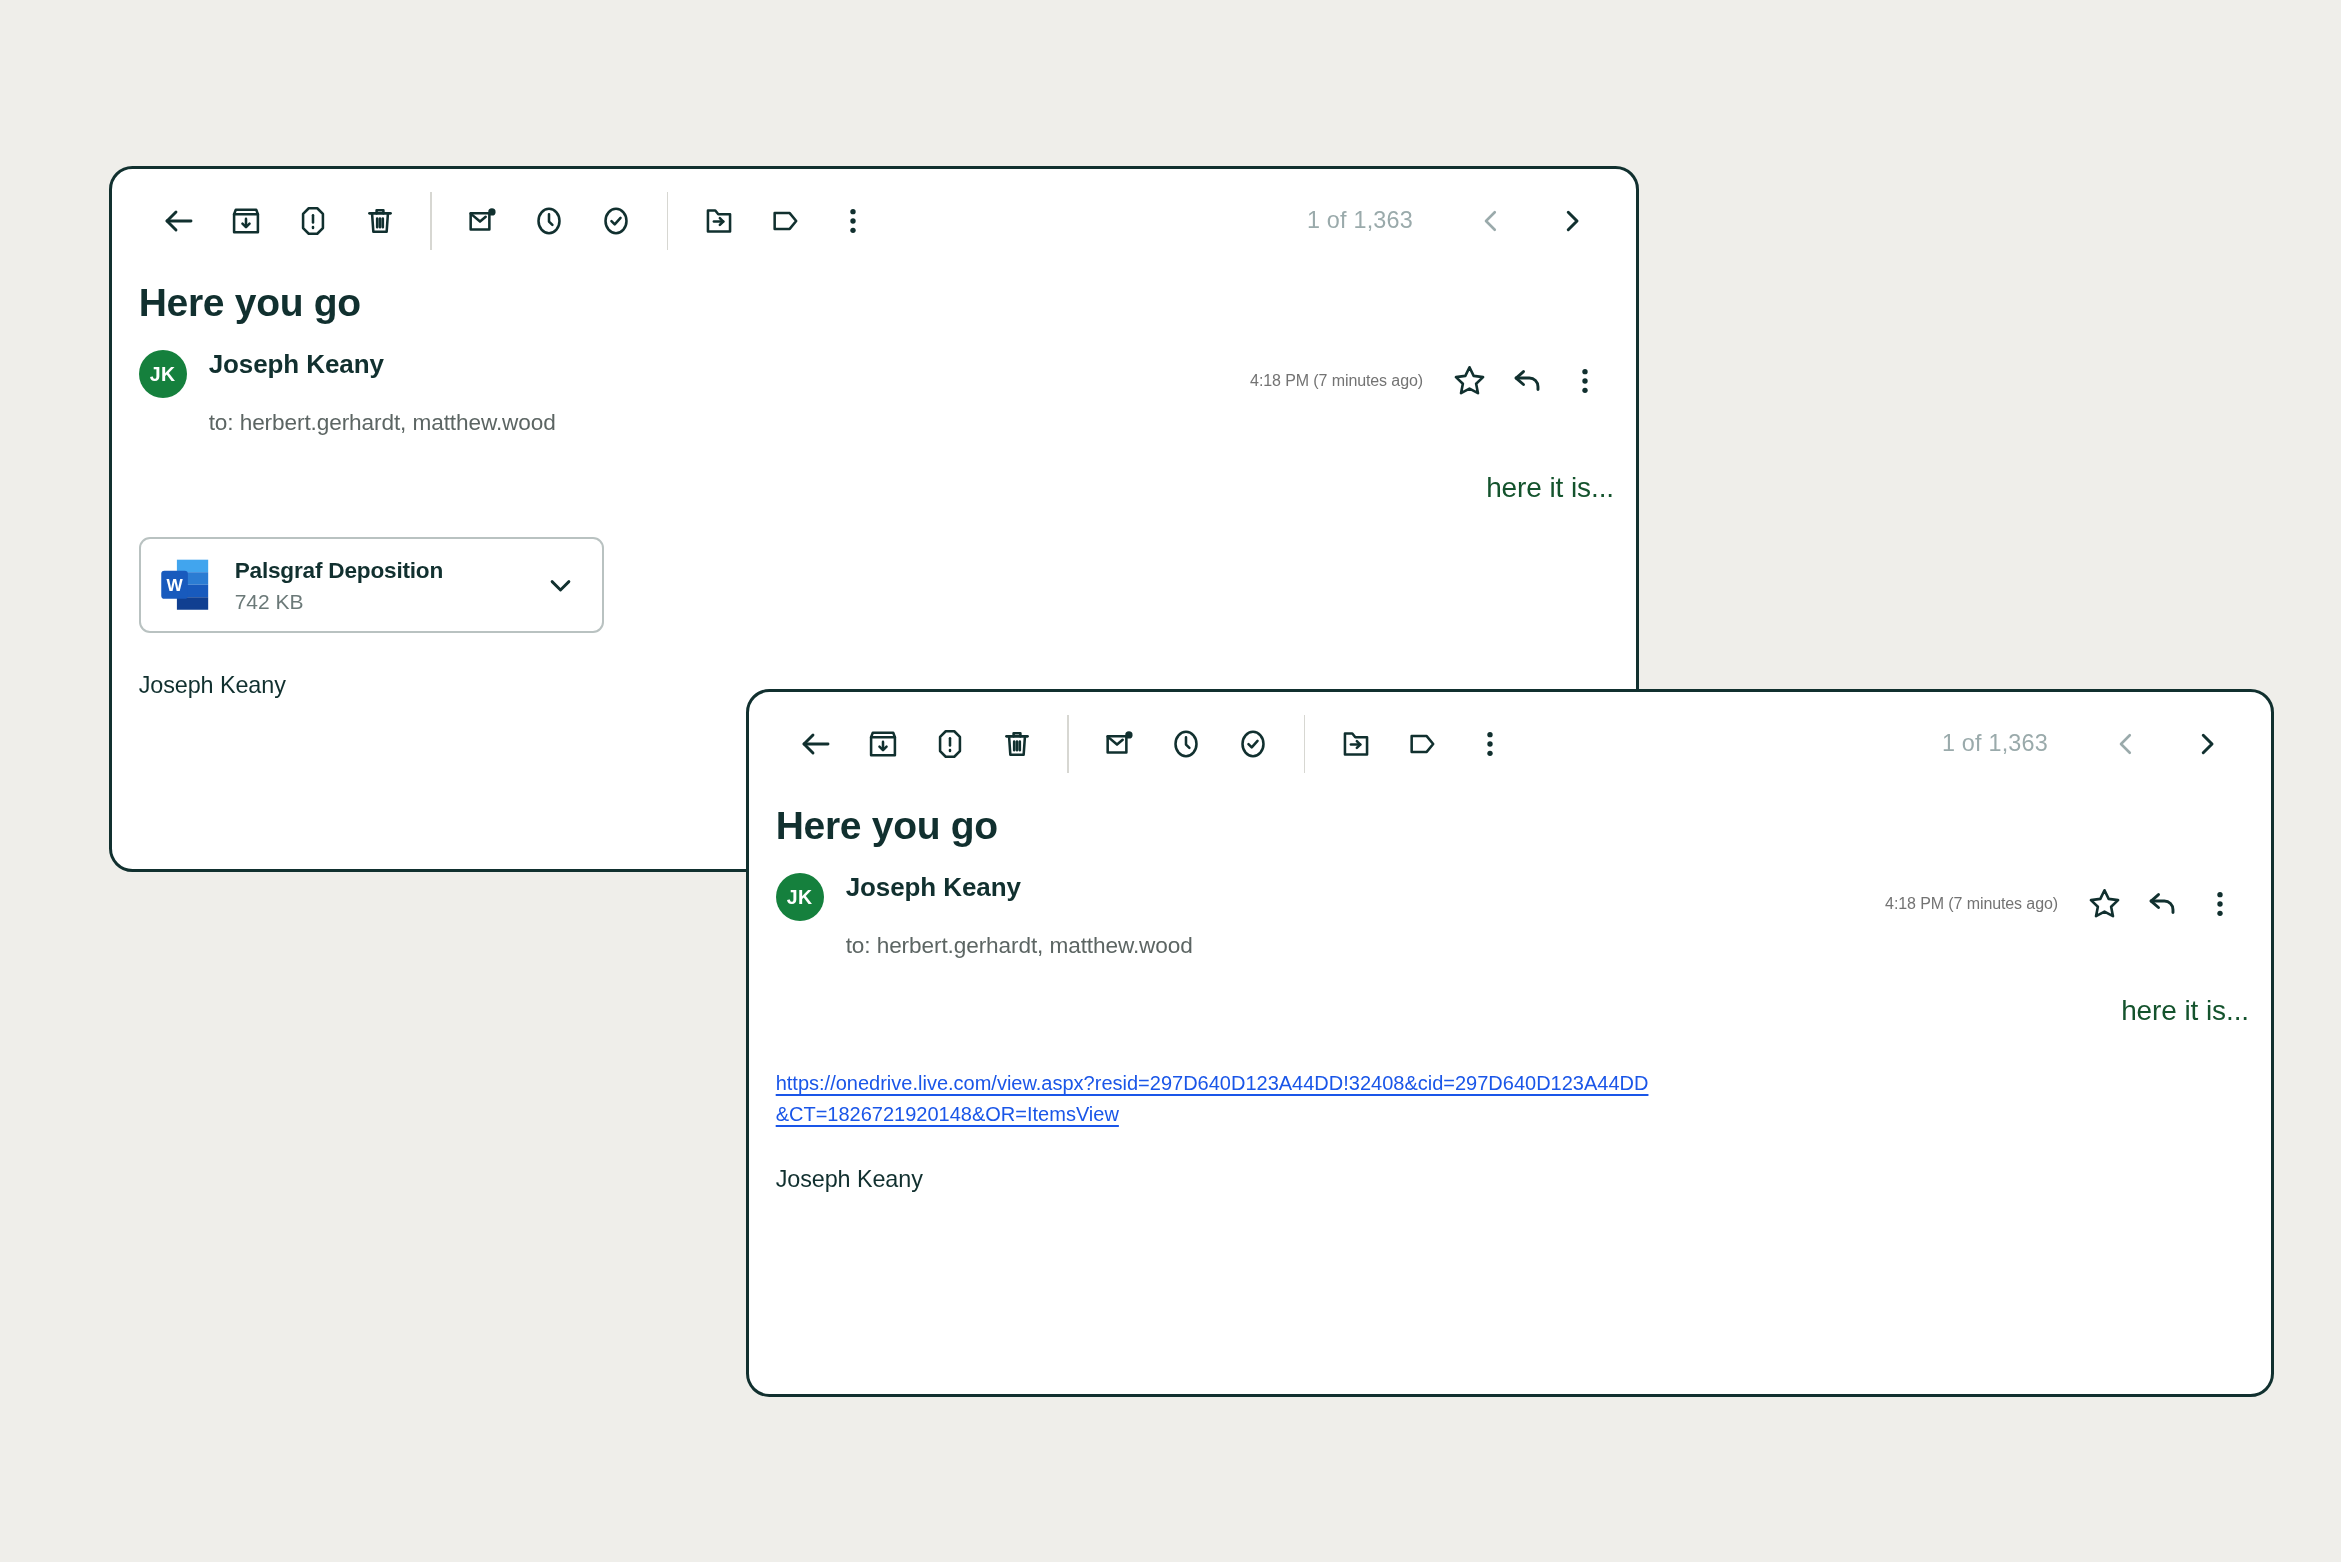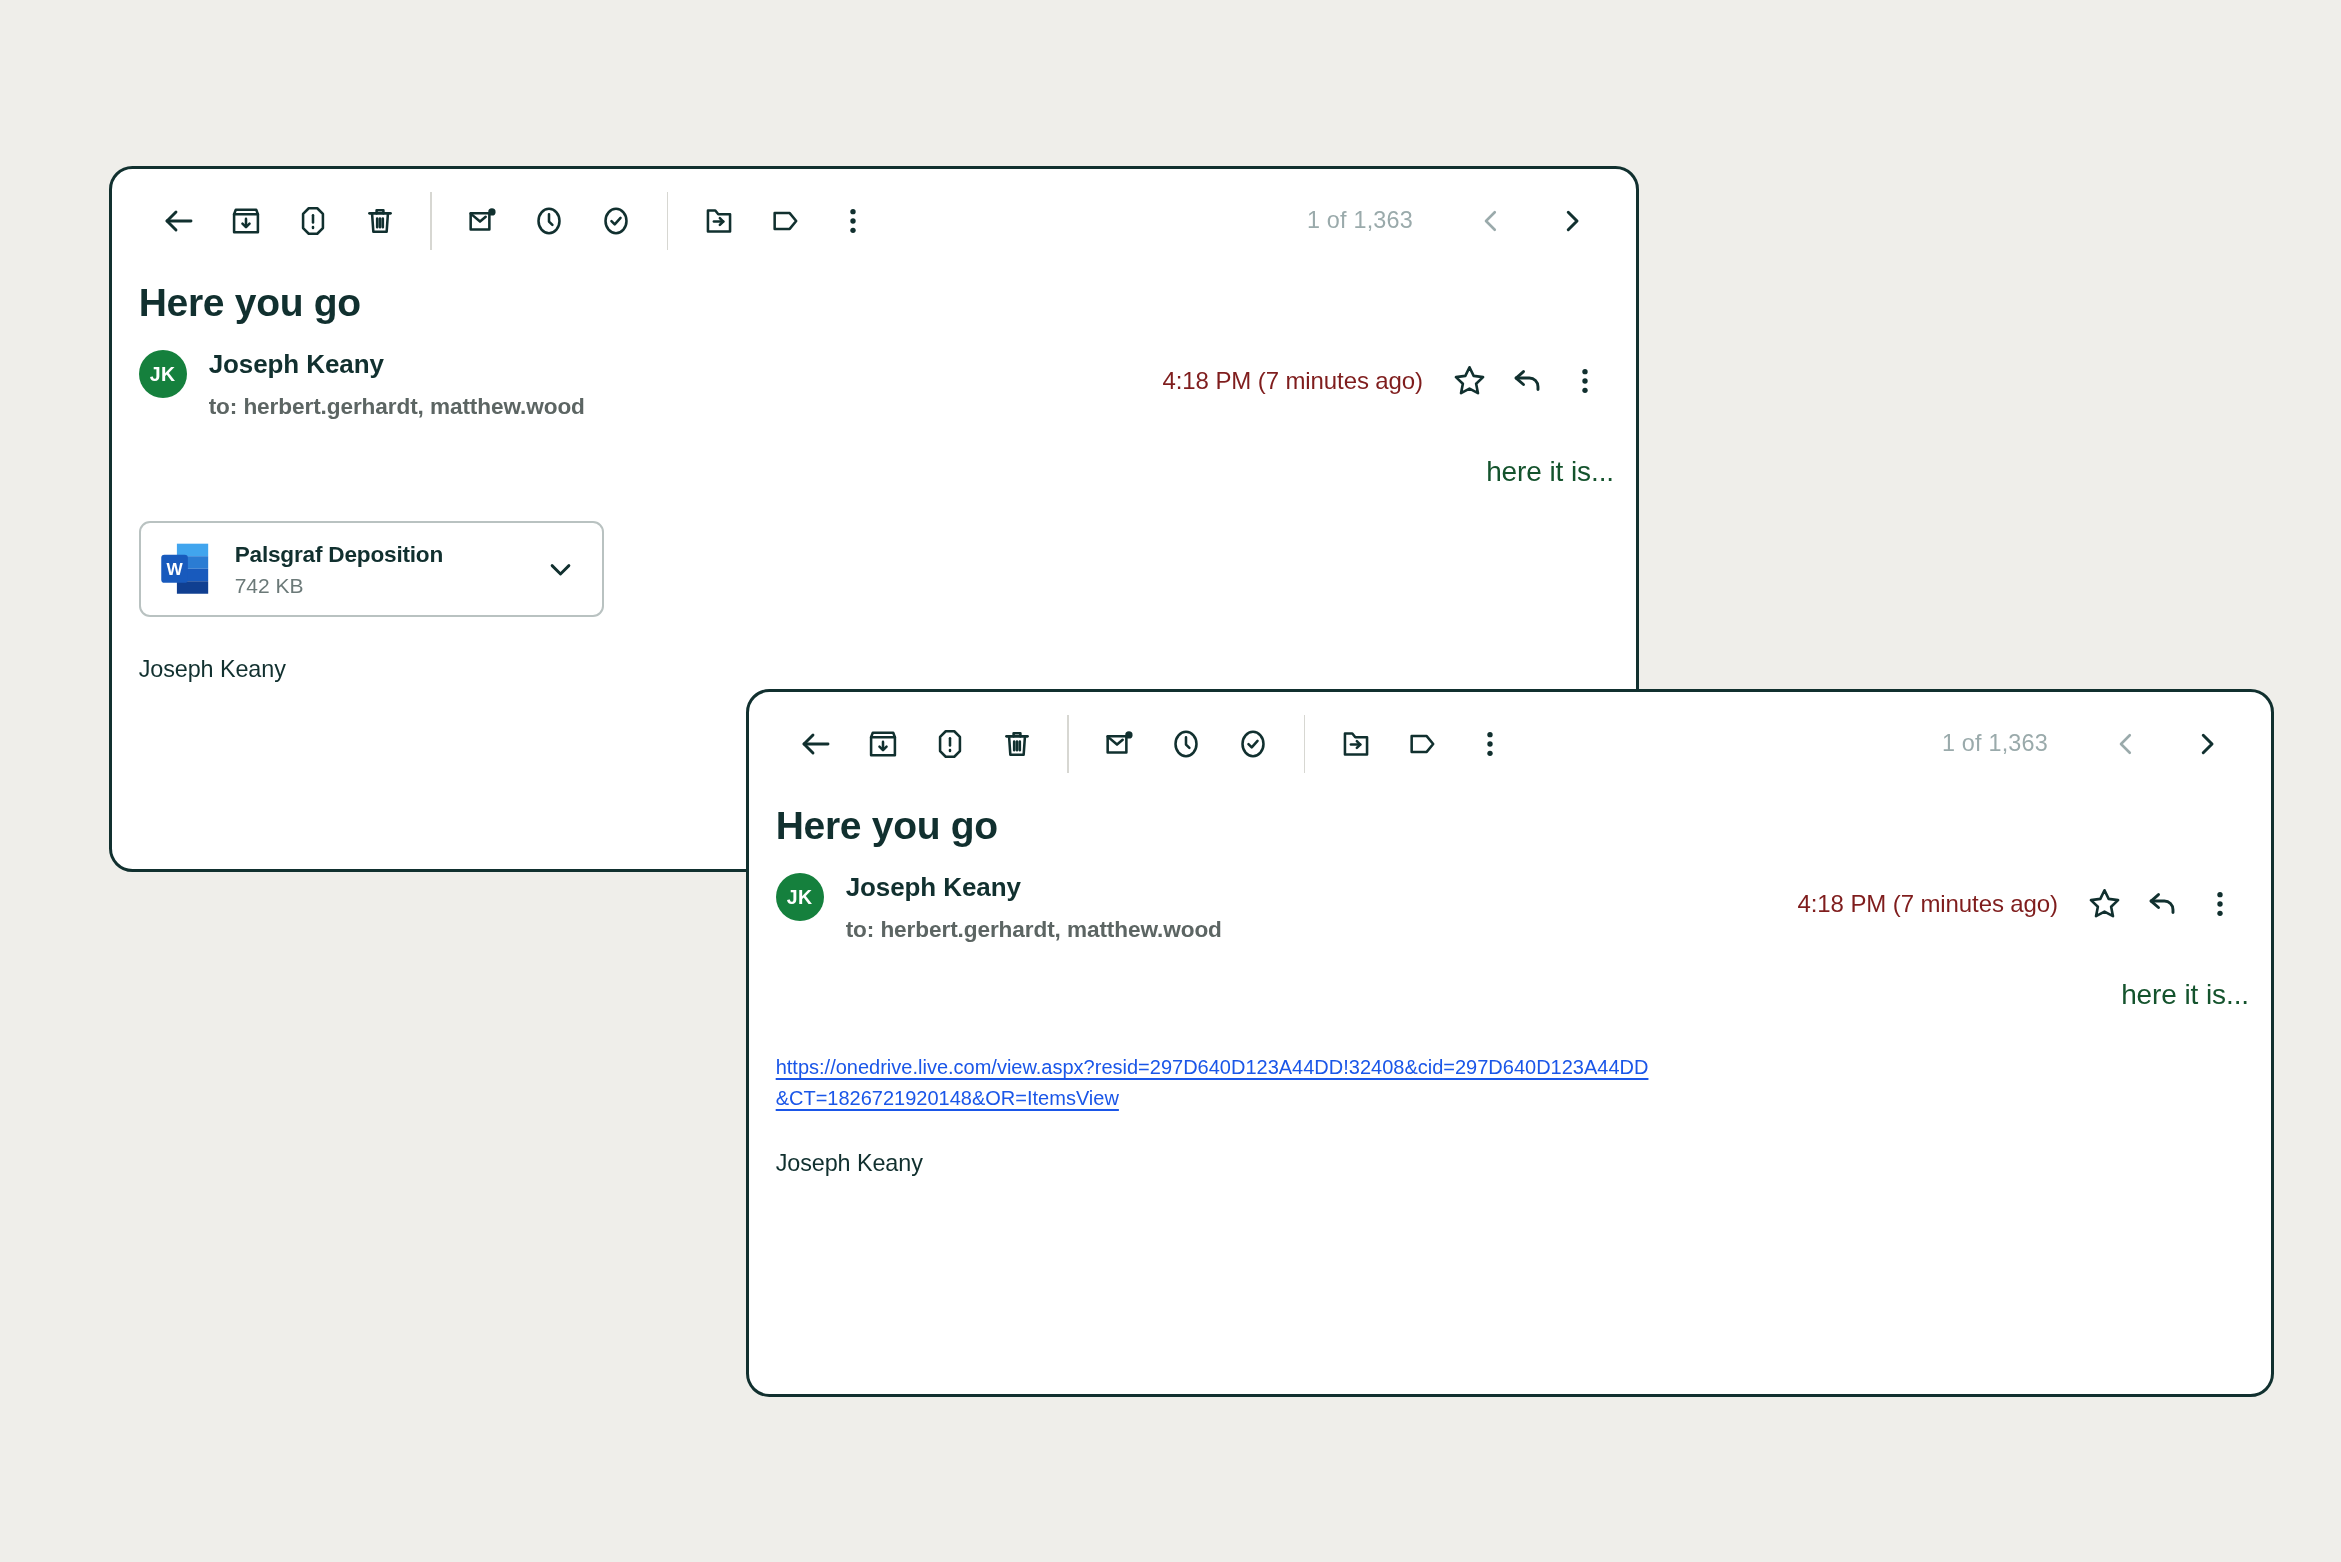--- a/index.html
+++ b/index.html
@@ -145,8 +145,8 @@
     margin-top: 1.6px;
   }
   .timestamp {
-    font-size: 24px;
-    color: #7f1d1d;
+    font-size: 16px;
+    color: #737373;
     margin-right: 17px;
     white-space: nowrap;
     letter-spacing: -0.1px;

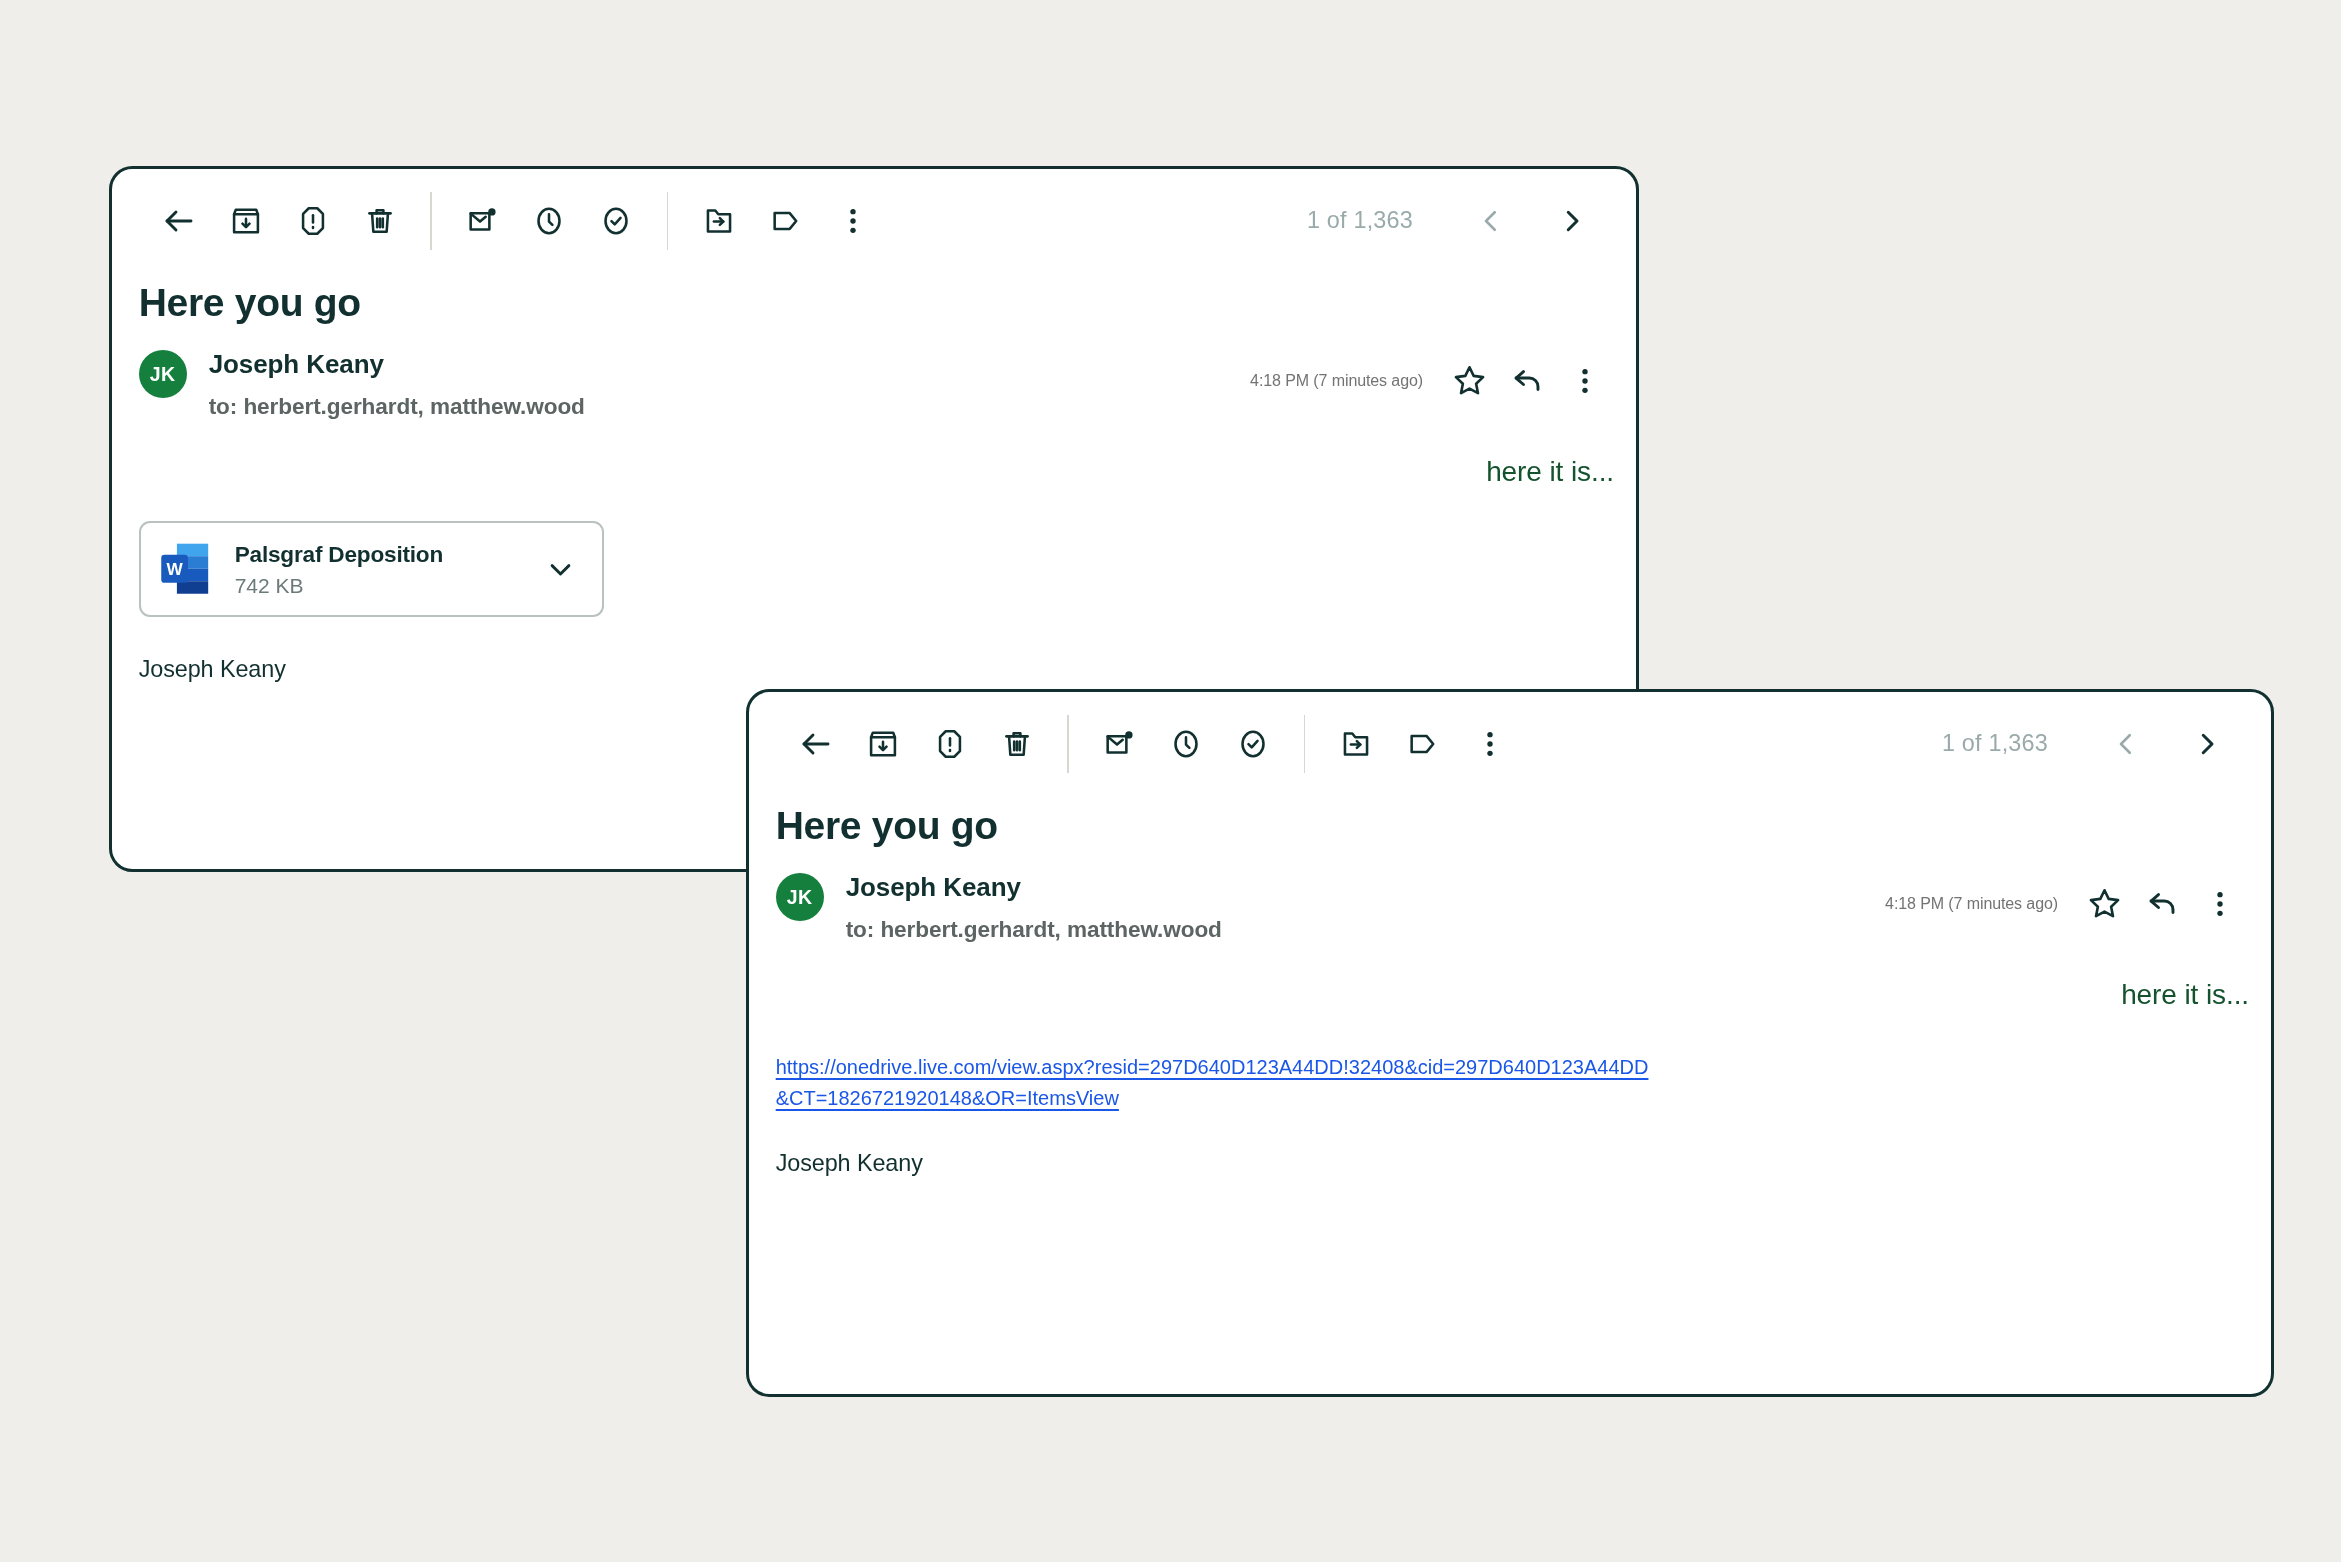--- a/index.html
+++ b/index.html
@@ -134,9 +134,8 @@
   .sender-to {
     font-size: 22.6px;
     color: #5c6563;
-    margin-top: 14px;
+    margin-top: 30px;
     letter-spacing: -0.1px;
-    font-weight: bold;
   }
   .meta-row {
     display: flex;

